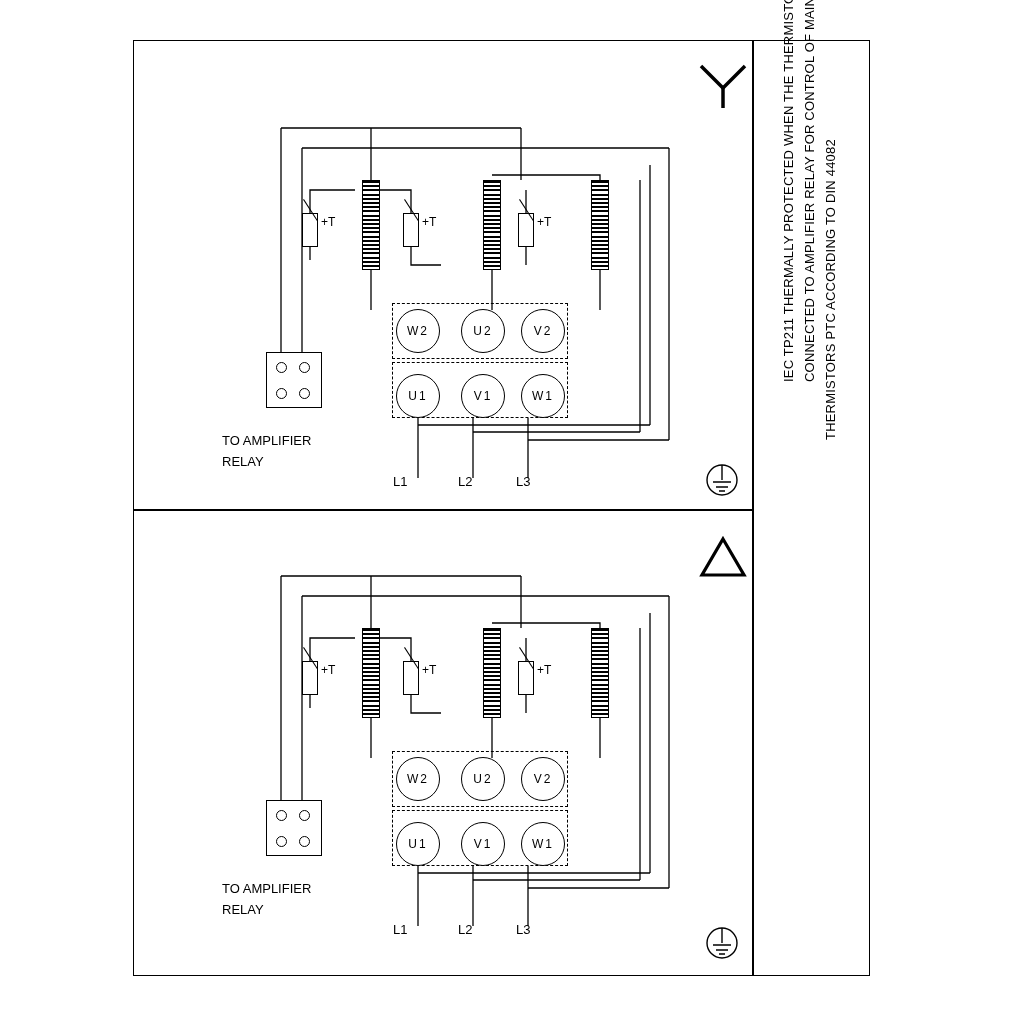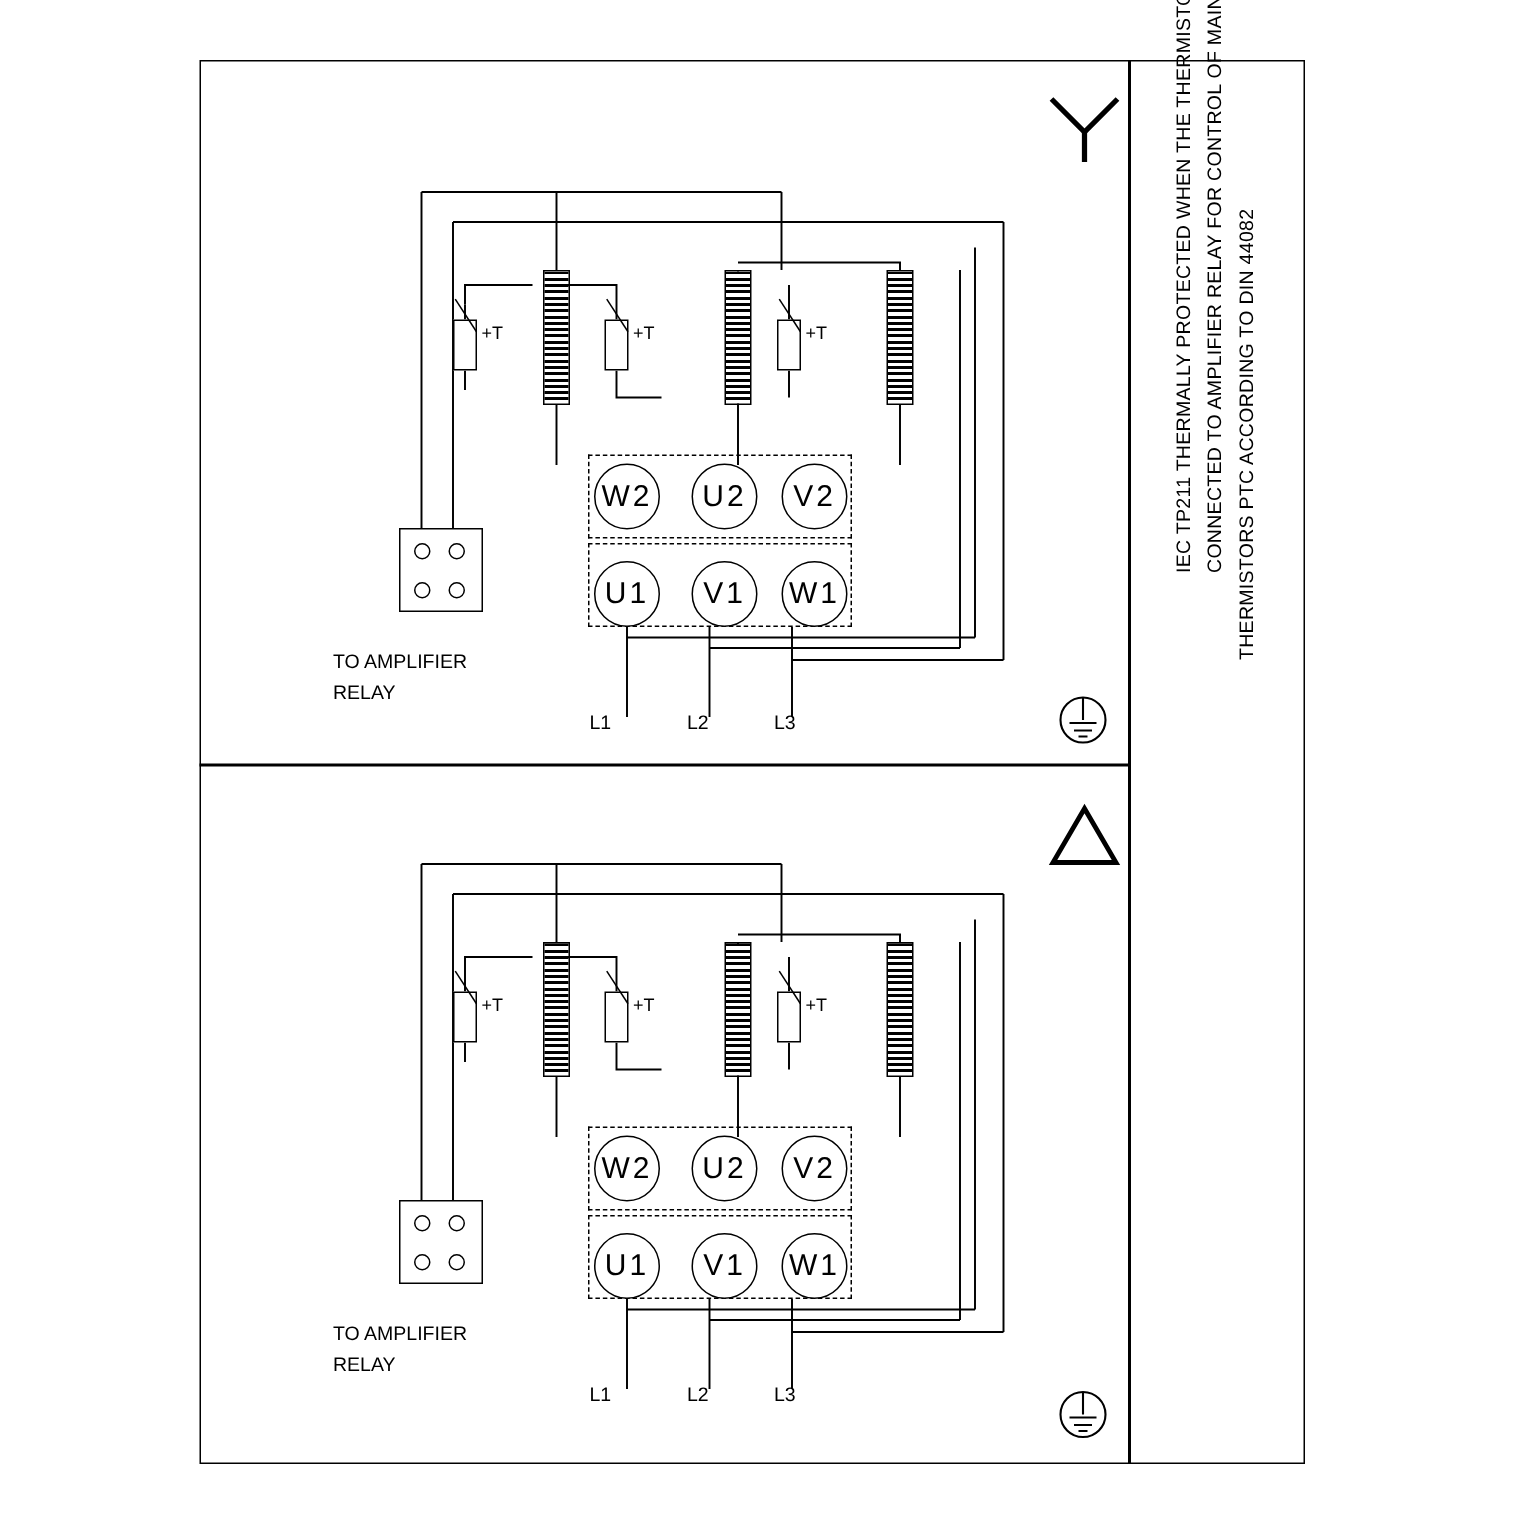--- a/index.html
+++ b/index.html
@@ -43,7 +43,7 @@
     border-radius: 50%;
     box-sizing: border-box;
     background: #fff;
-    font-size: 20px;
+    font-size: 12px;
     display: flex;
     align-items: center;
     justify-content: center;

